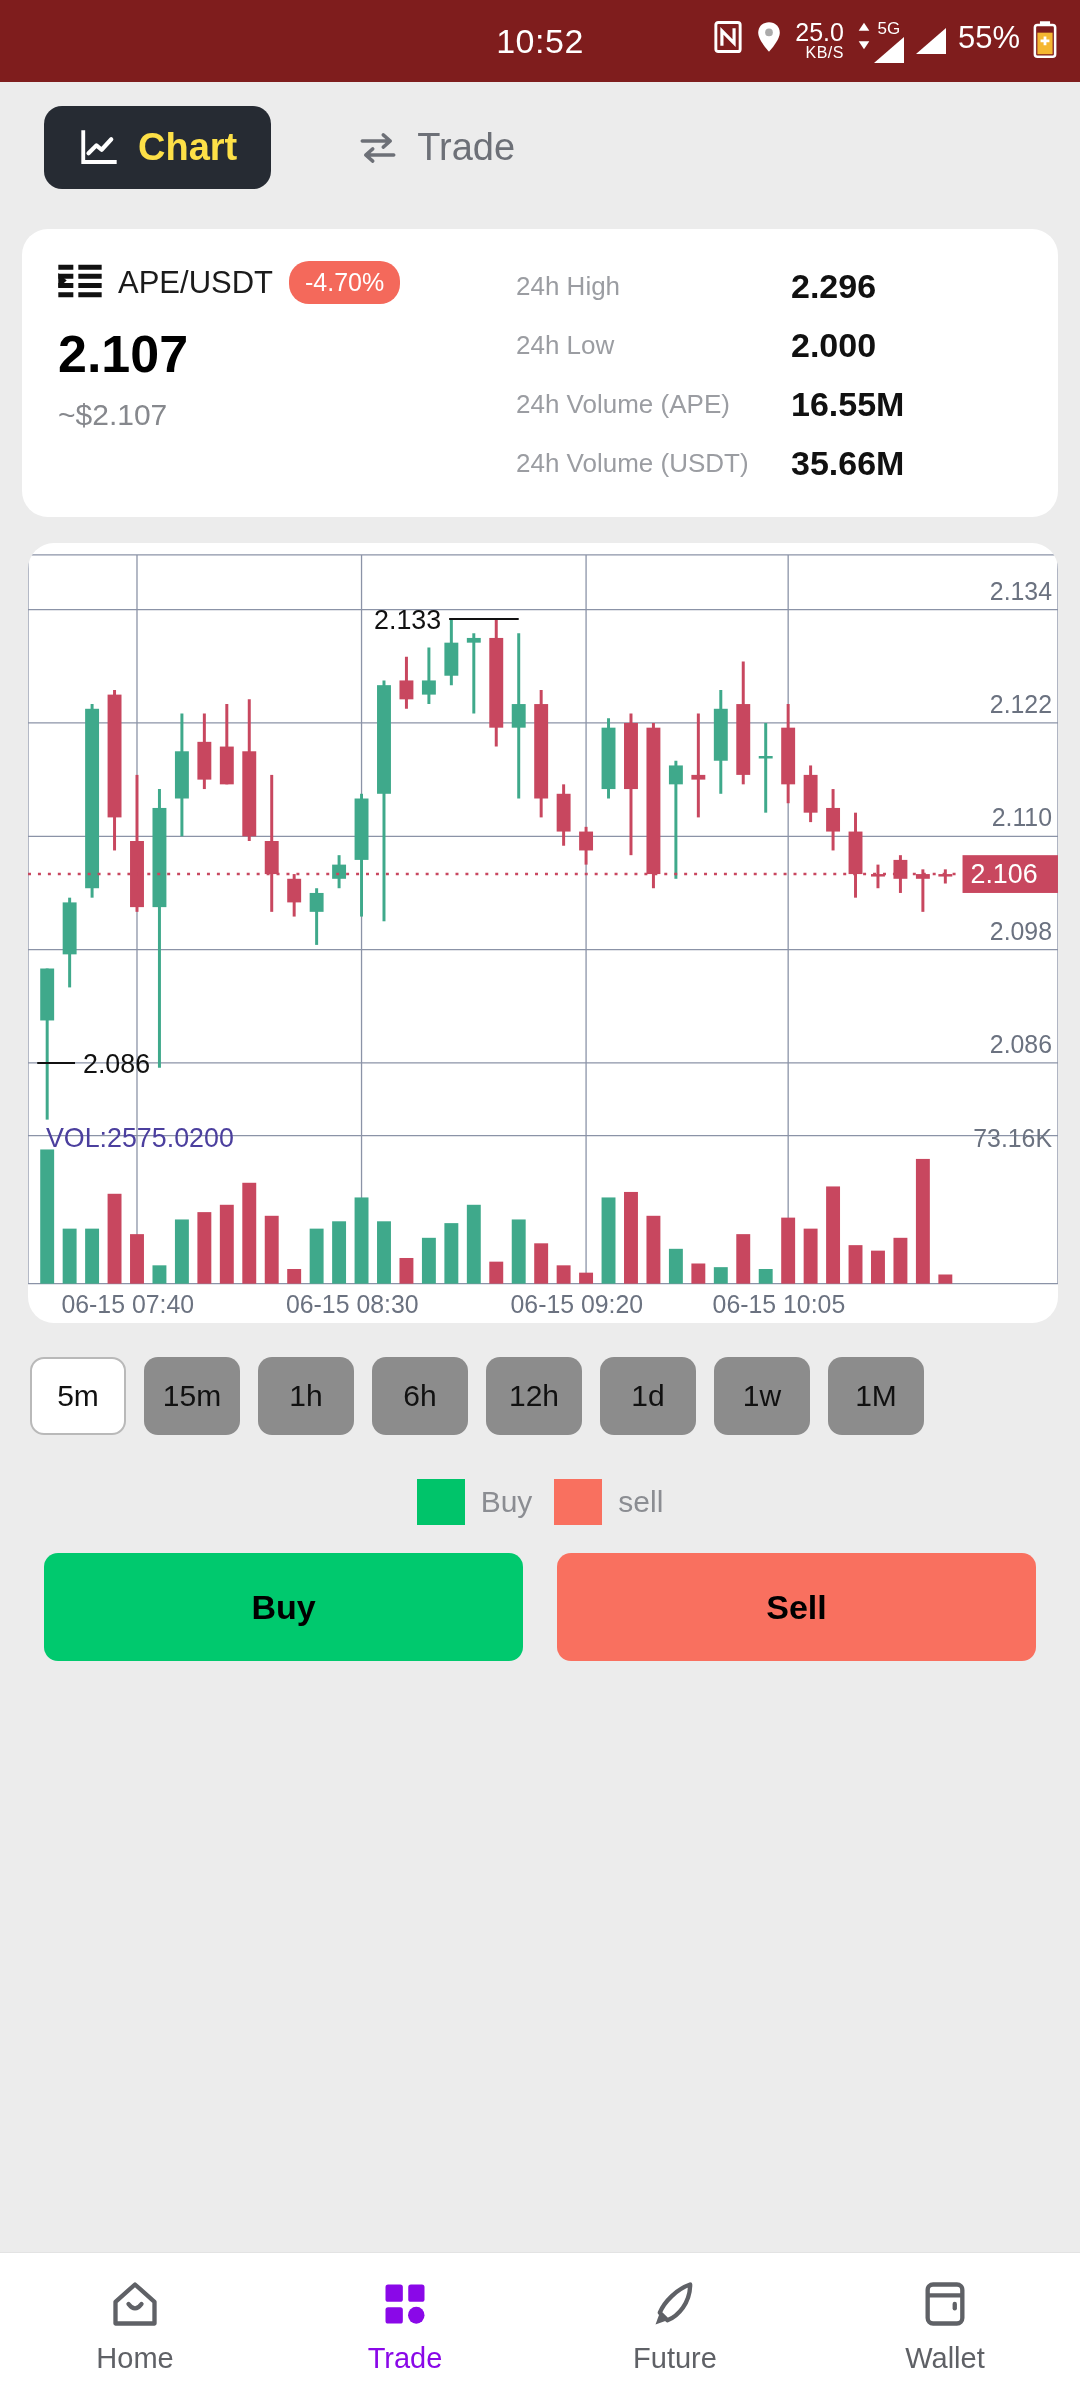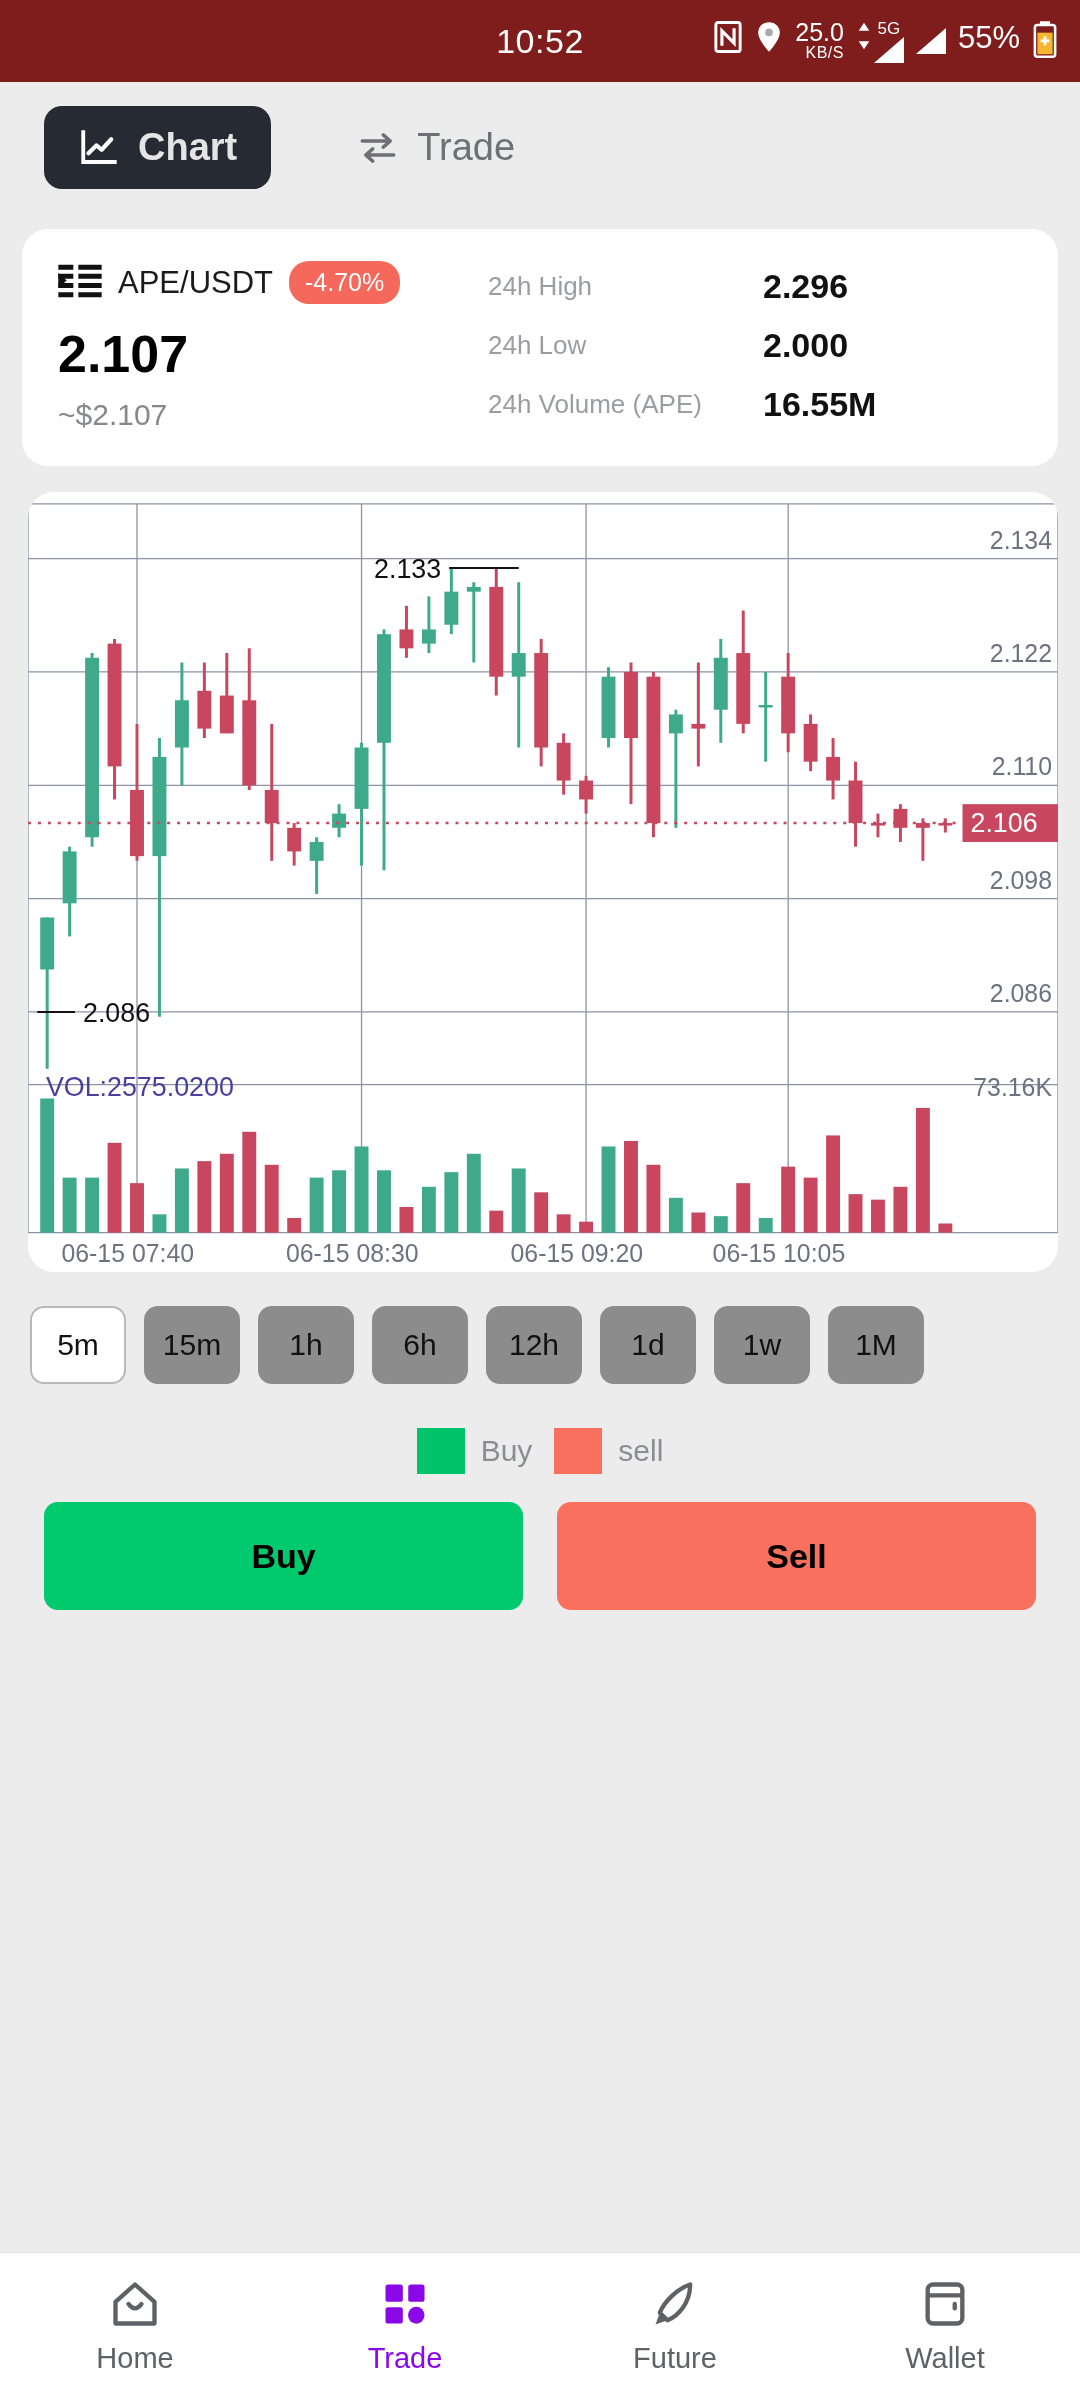--- a/index.html
+++ b/index.html
@@ -37,7 +37,7 @@
     display:flex; align-items:center; gap:18px;
     padding:20px 34px; border-radius:18px;
   }
-  .tab.active{ background:#262b33; color:#e5e5e5; }
+  .tab.active{ background:#262b33; color:#fde047; }
   .tab.inactive{ color:#6d7077; }
   .tab-label{ font-size:38px; font-weight:700; }
   .tab.inactive .tab-label{ font-weight:400; }

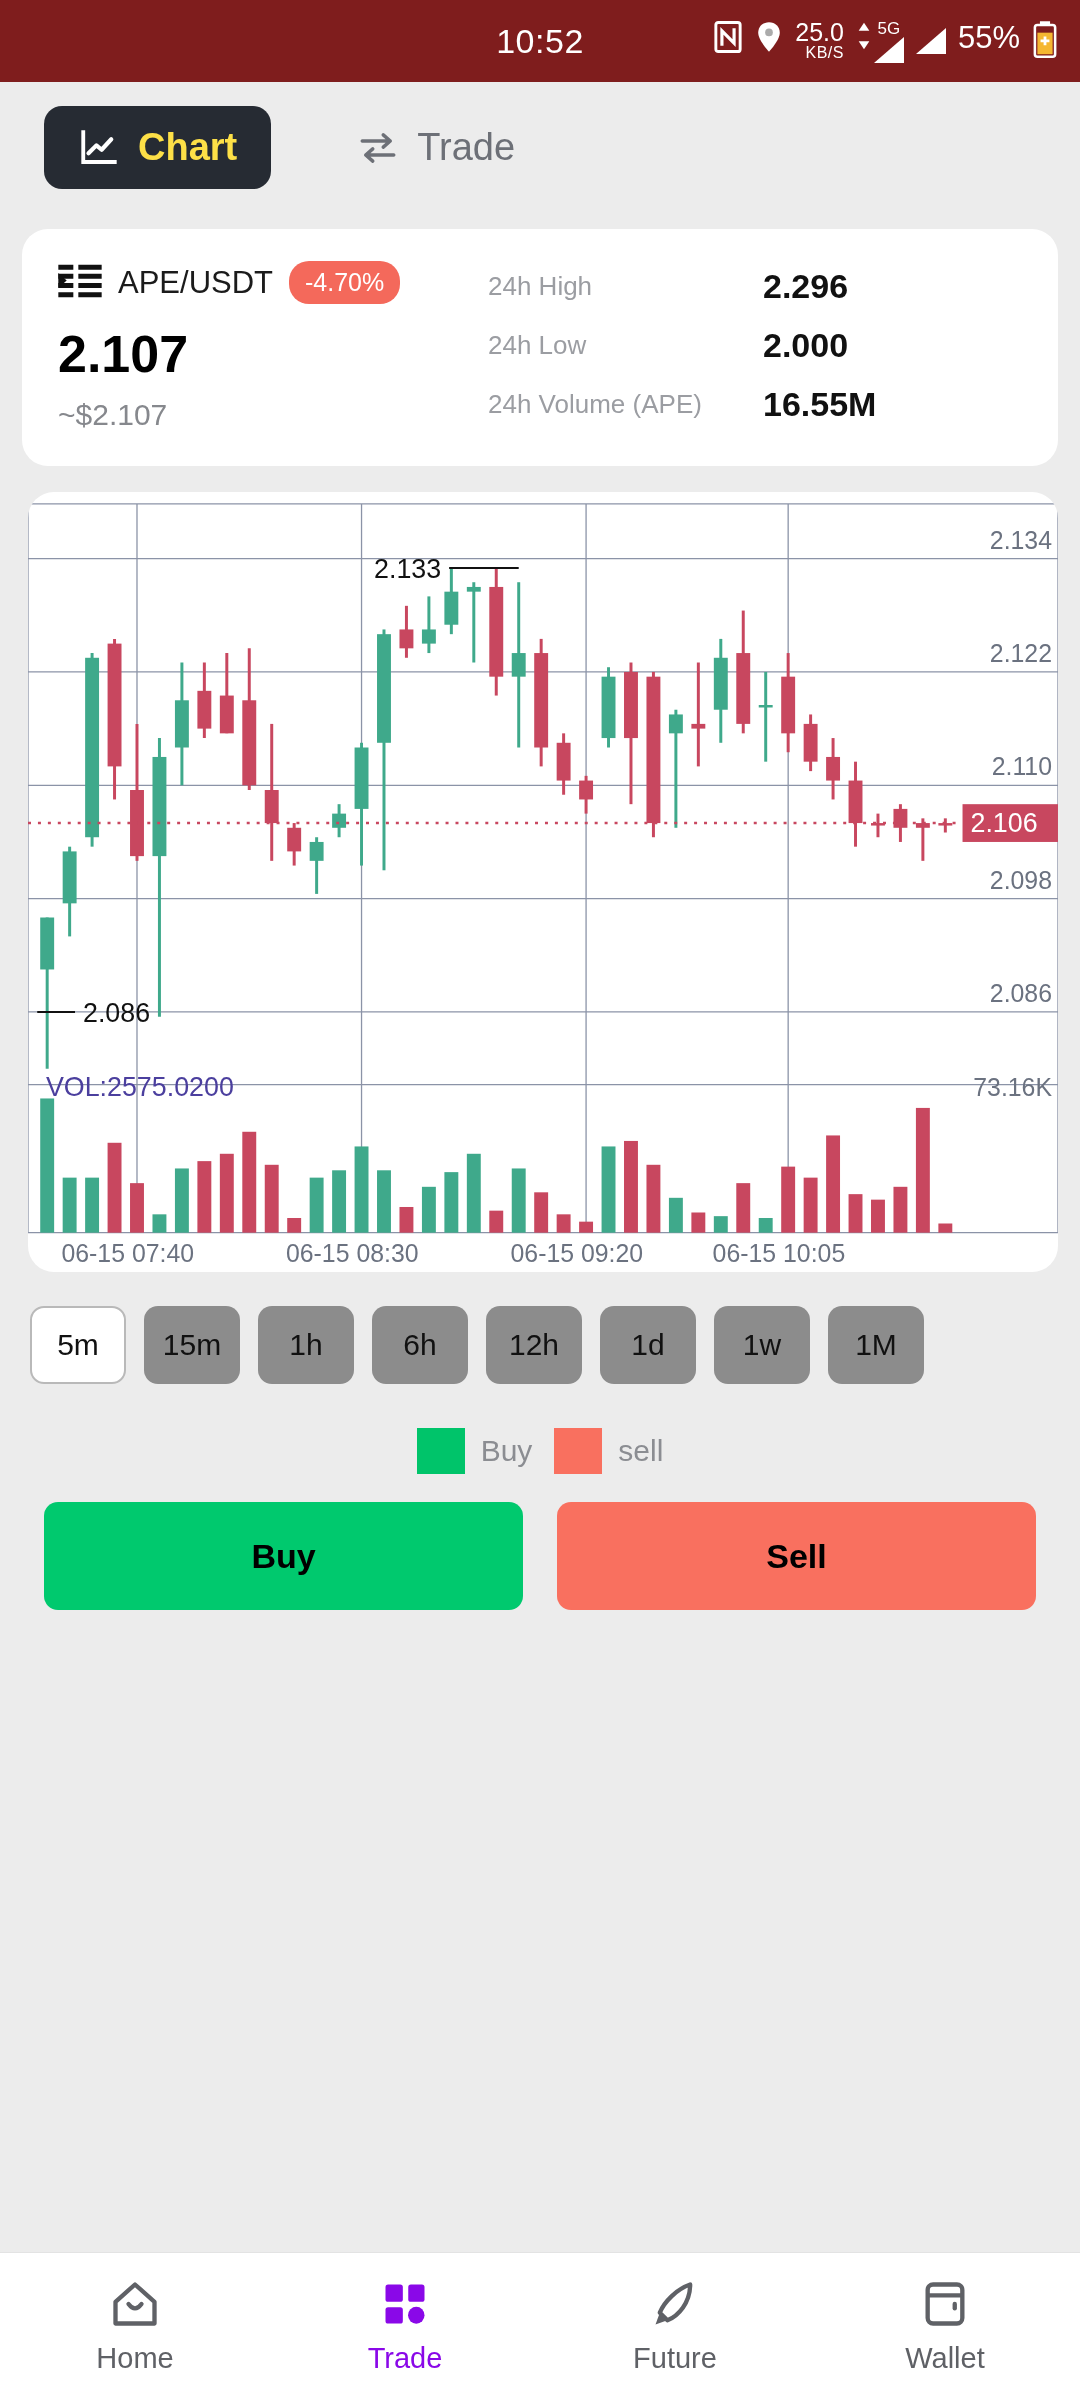--- a/index.html
+++ b/index.html
@@ -56,7 +56,7 @@
   }
   .price-big{ font-size:52px; font-weight:700; color:#000000; margin-top:20px; }
   .price-usd{ font-size:30px; color:#86888d; margin-top:14px; }
-  .card-right{ flex:1; padding-top:6px; }
+  .card-right{ flex:1; padding-top:6px;margin-left:28px; }
   .stat-row{ display:flex; align-items:center; margin-bottom:20px; }
   .stat-row:last-child{ margin-bottom:0; }
   .stat-label{ width:275px; font-size:26px; color:#9b9da2; line-height:1.25; }

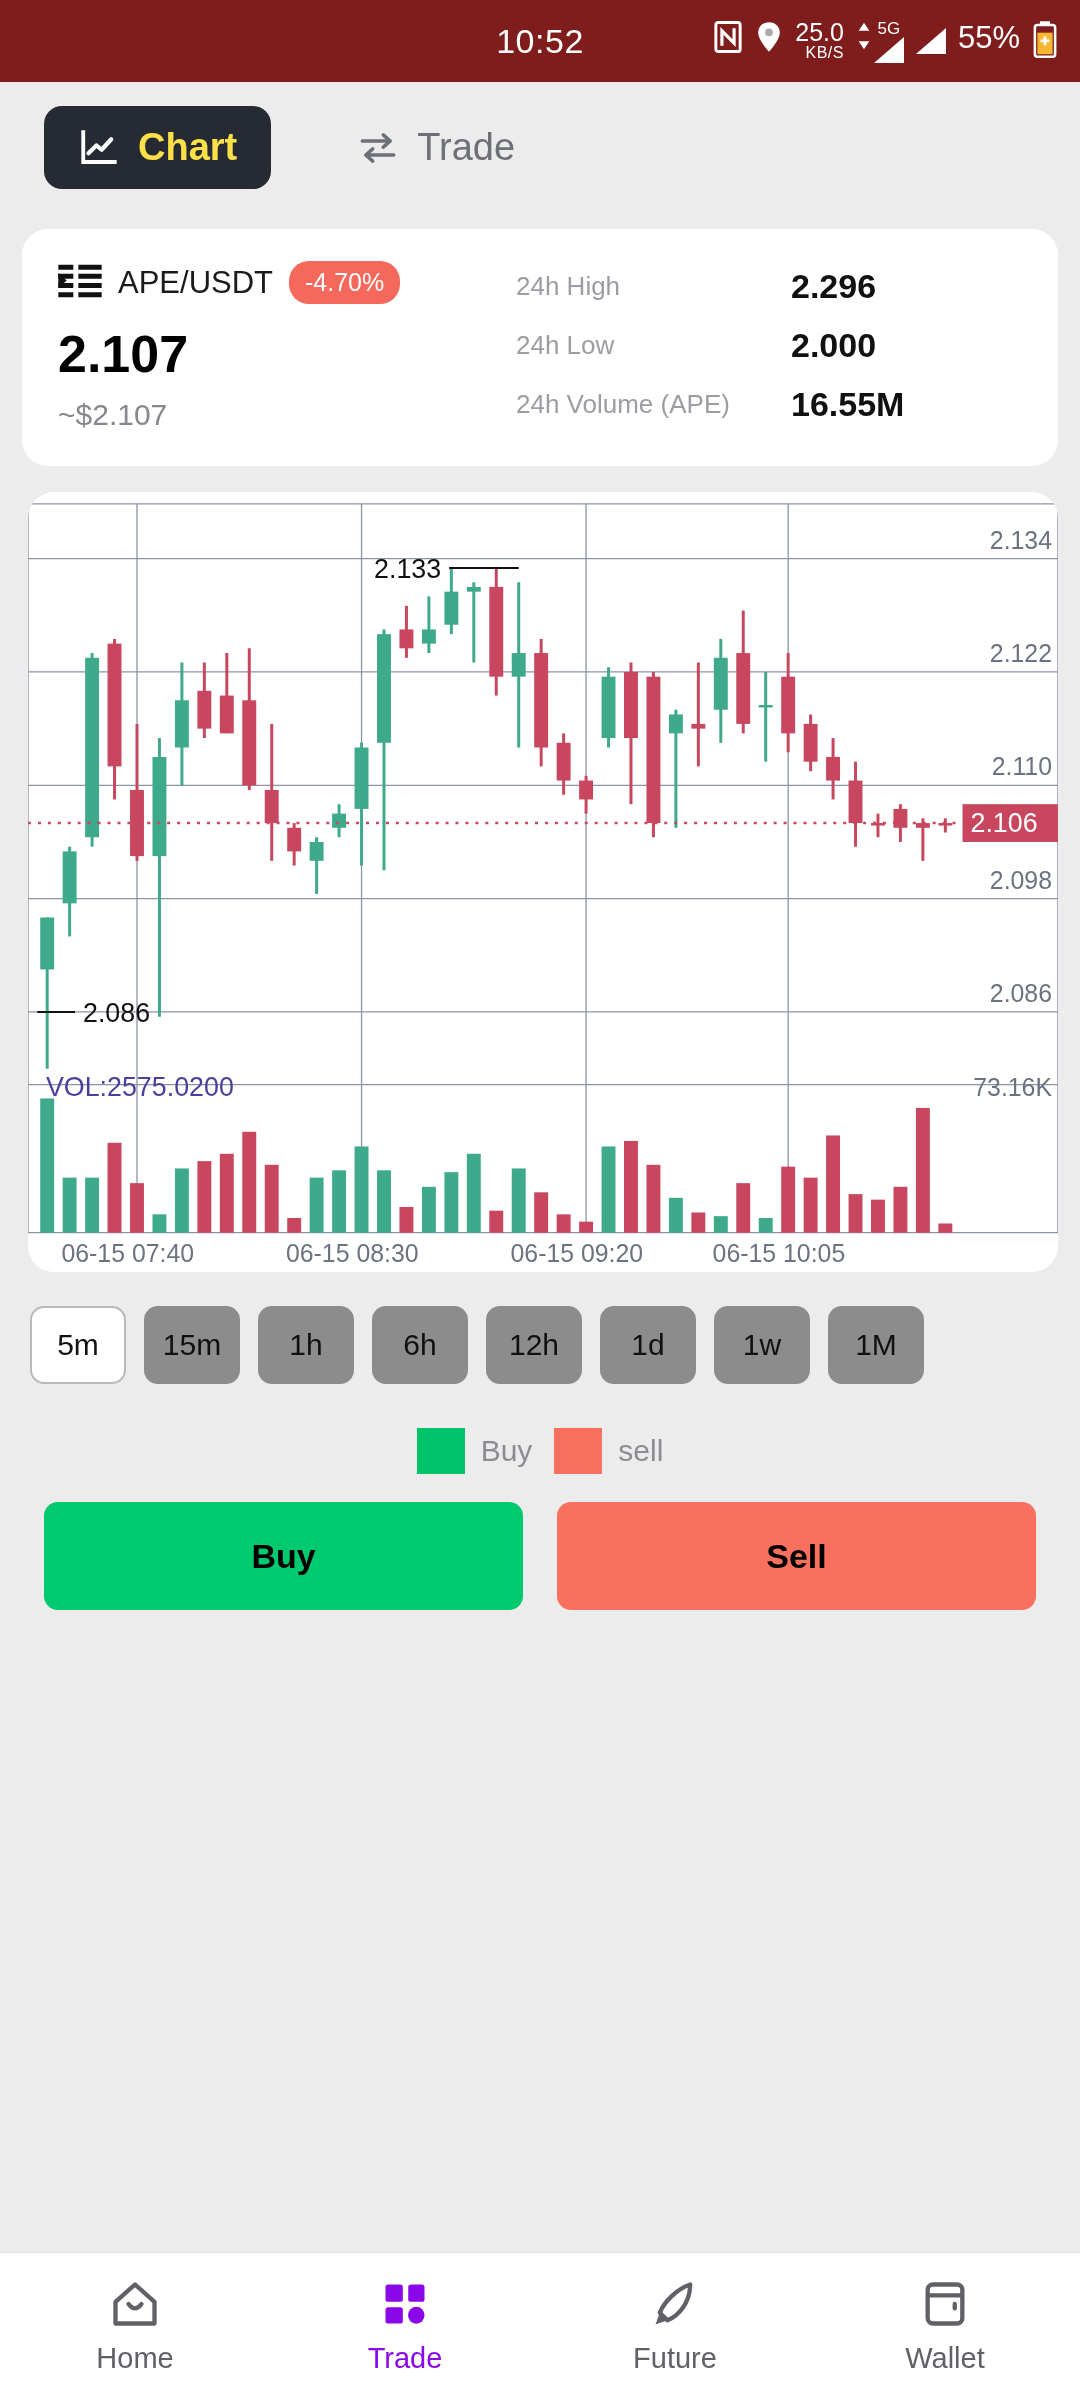--- a/index.html
+++ b/index.html
@@ -193,6 +193,10 @@
     <div class="stat-row">
       <span class="stat-label">24h Volume (APE)</span>
       <span class="stat-value">16.55M</span>
+    </div>
+    <div class="stat-row">
+      <span class="stat-label">24h Volume (USDT)</span>
+      <span class="stat-value">35.66M</span>
     </div>
   </div>
 </div>

